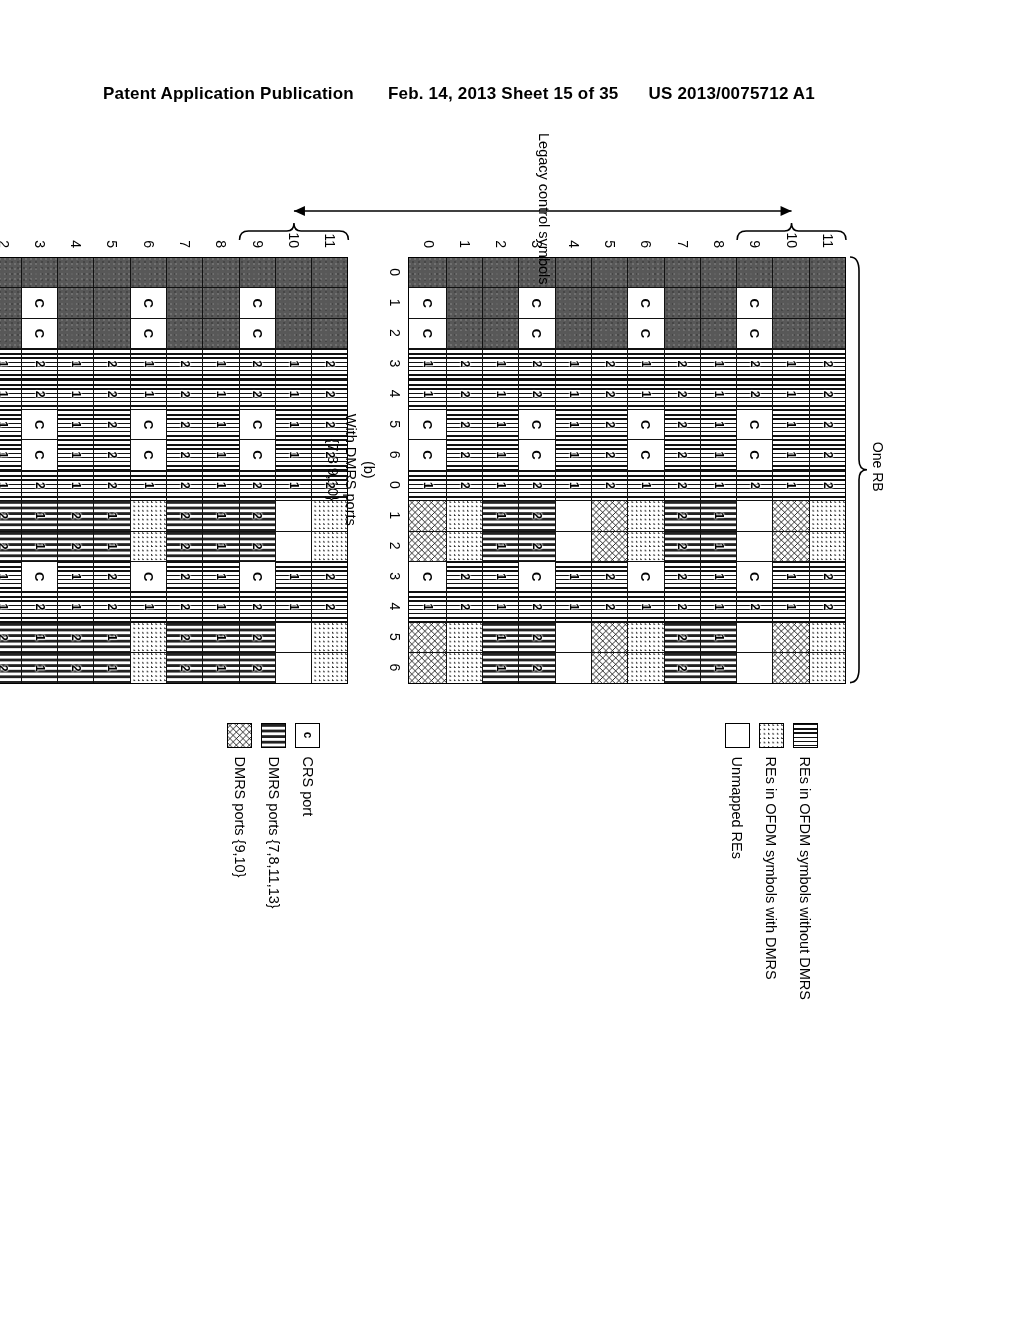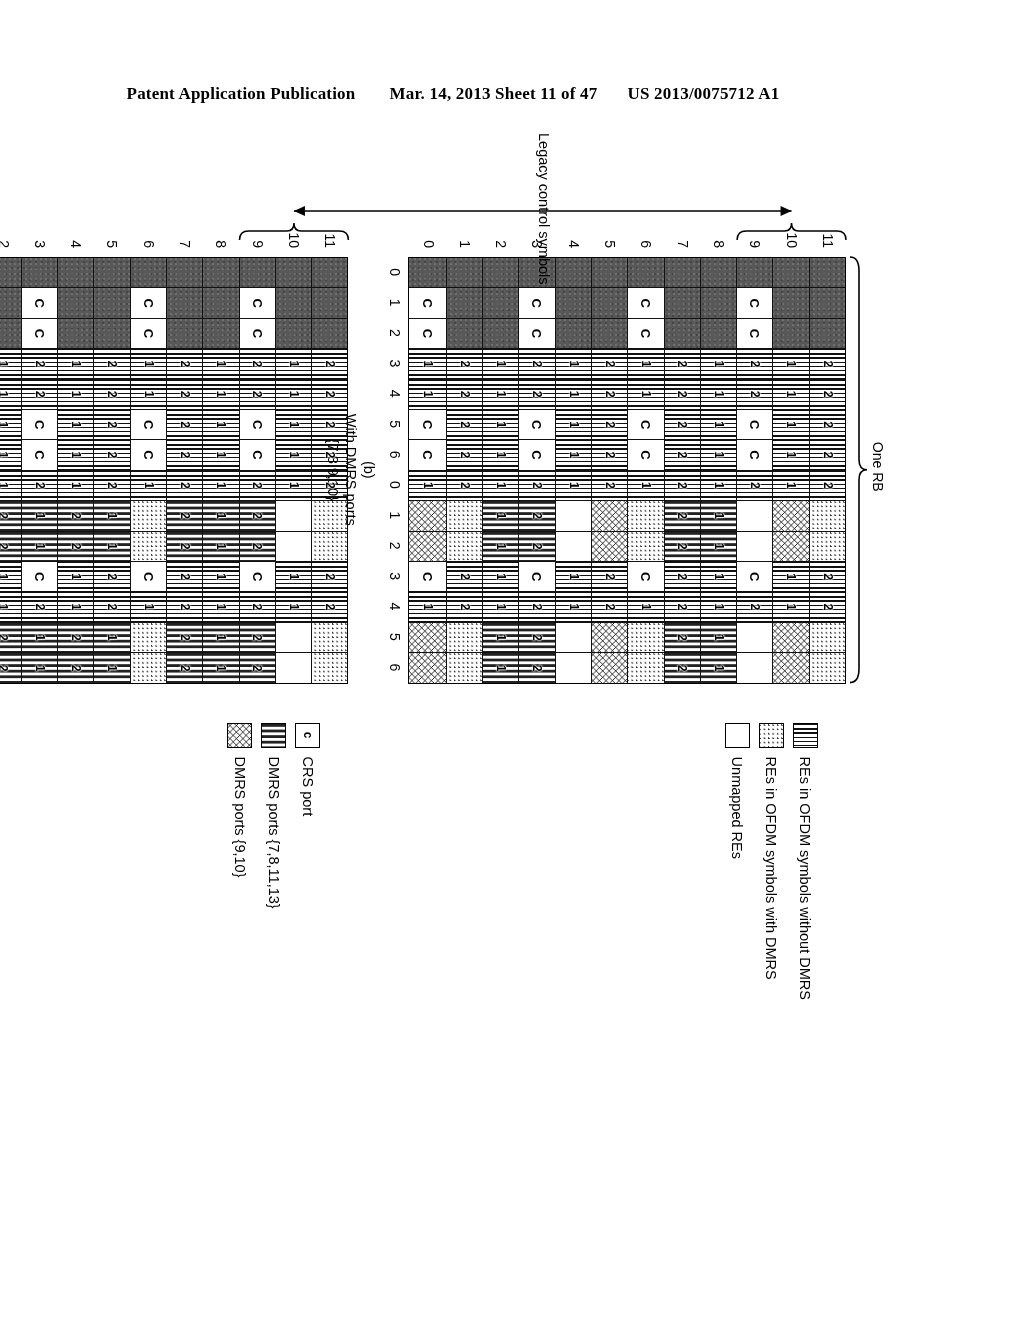--- a/index.html
+++ b/index.html
@@ -6,8 +6,8 @@
   body{width:1024px;height:1320px;position:relative;font-family:"Liberation Sans",sans-serif;overflow:hidden;}
 
   
-  #pub-header{position:absolute;left:6px;top:84px;width:894px;
-    font-family:Liberation Serif, serif;font-weight:bold;font-size:17px;color:#000;
+  #pub-header{position:absolute;left:12px;top:84px;width:894px;
+    font-family:Liberation Sans, sans-serif;font-weight:bold;font-size:17px;color:#000;
     display:flex;justify-content:center;align-items:baseline;letter-spacing:.2px;}
   #pub-header span{white-space:pre;}
   .hdr-gap1{display:inline-block;width:34px;}

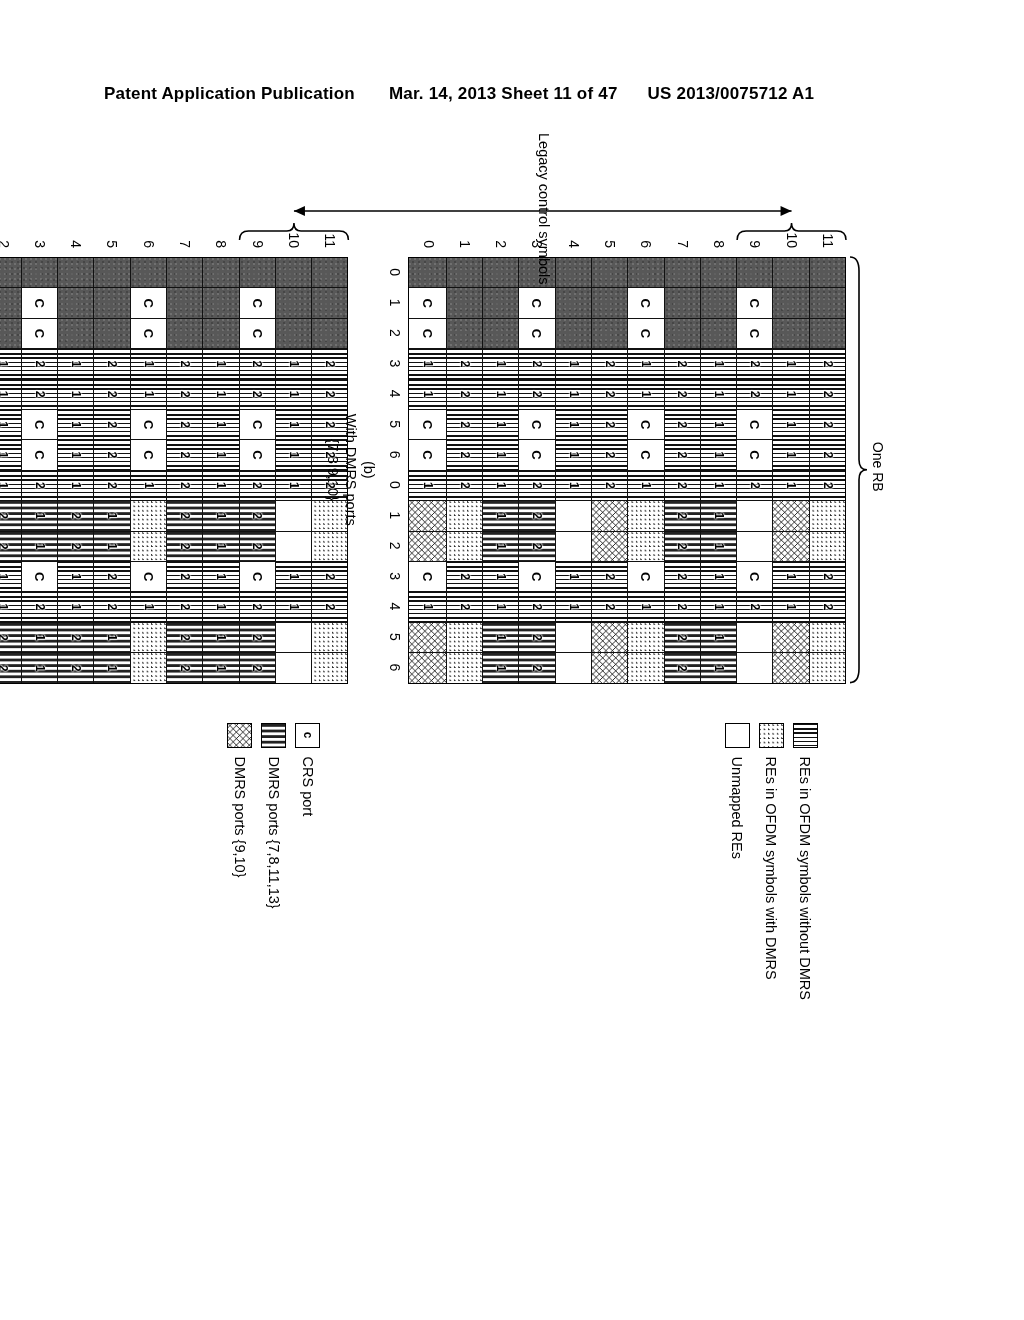--- a/index.html
+++ b/index.html
@@ -95,7 +95,7 @@
 <div id="pub-header">
   <span>Patent Application Publication</span>
   <span class="hdr-gap1"></span>
-  <span>Mar. 14, 2013</span>
+  <span>Feb. 14, 2013</span>
   <span>&nbsp;</span>
   <span>Sheet 11 of 47</span>
   <span class="hdr-gap2"></span>

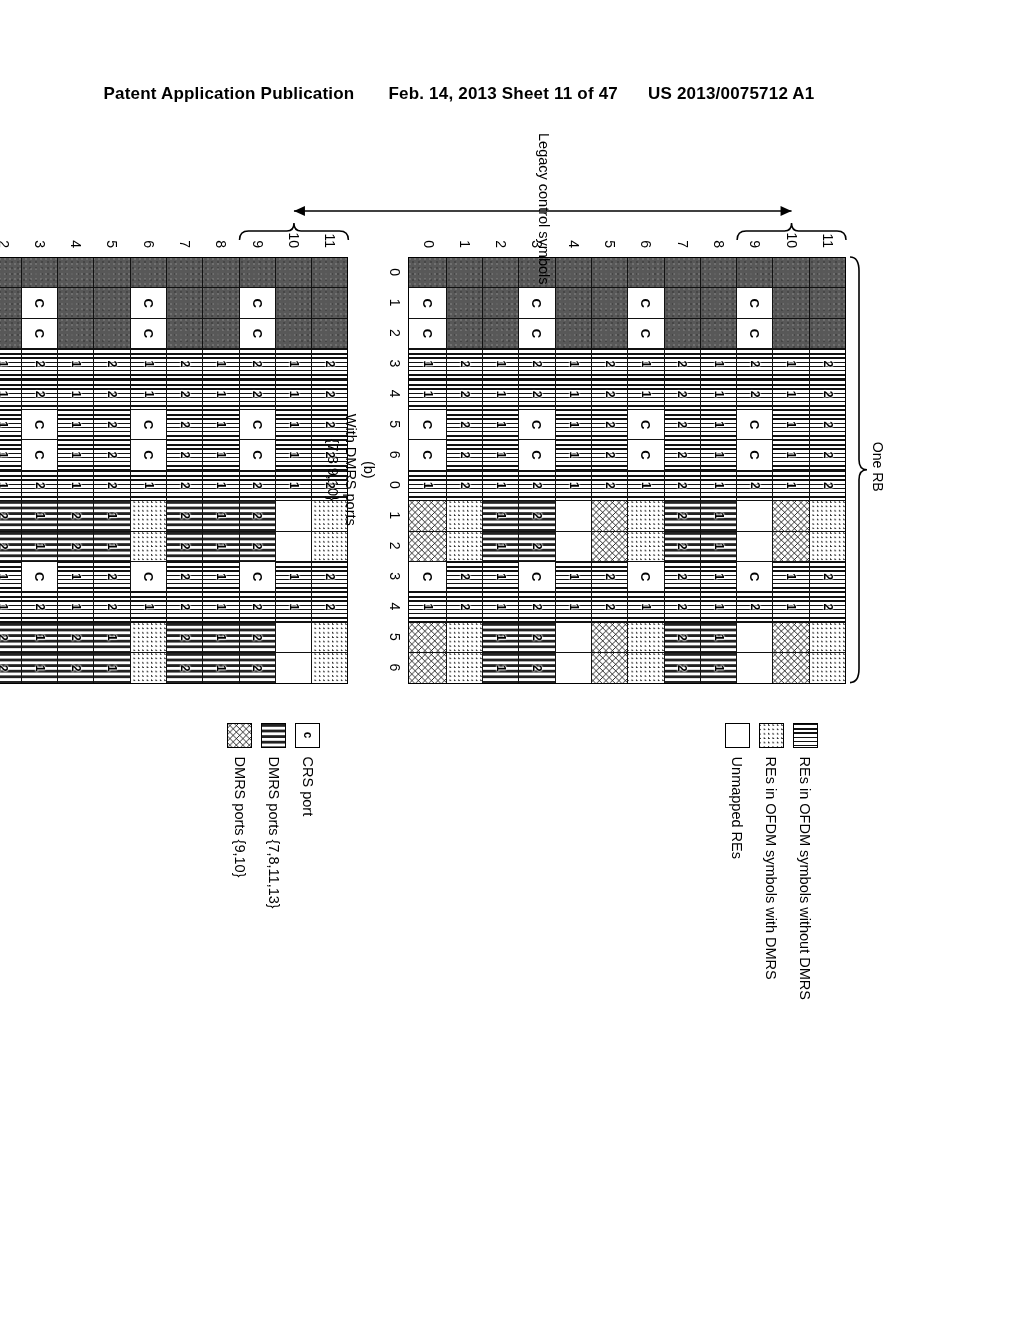--- a/index.html
+++ b/index.html
@@ -97,7 +97,7 @@
   <span class="hdr-gap1"></span>
   <span>Feb. 14, 2013</span>
   <span>&nbsp;</span>
-  <span>Sheet 11 of 47</span>
+  <span>Sheet 15 of 35</span>
   <span class="hdr-gap2"></span>
   <span>US 2013/0075712 A1</span>
 </div>

